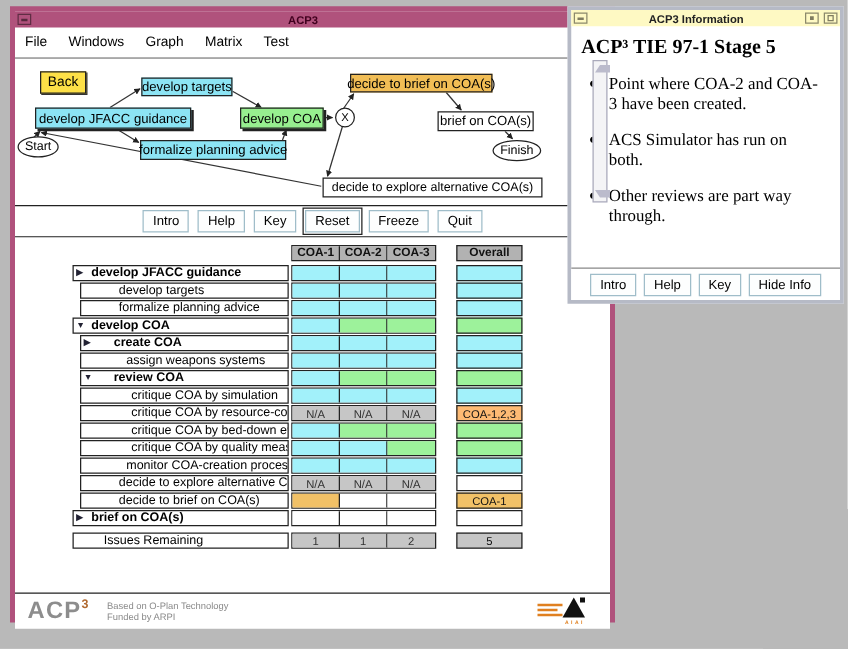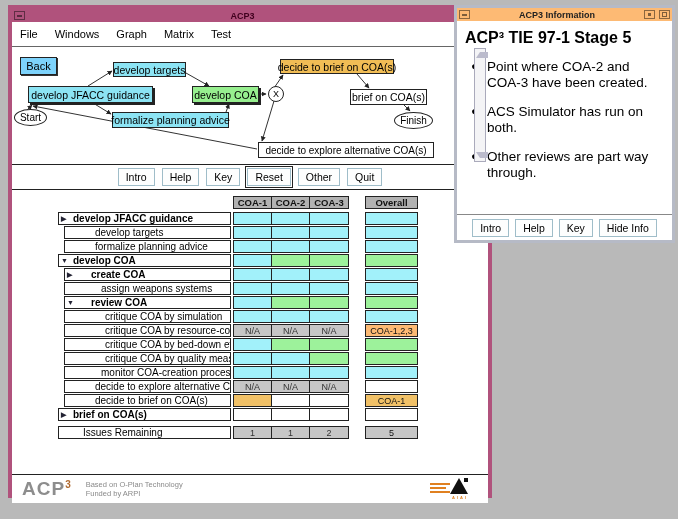--- a/index.html
+++ b/index.html
@@ -86,7 +86,7 @@
 
   
   #info-window{left:454px;top:5px;width:221px;height:238px;border:3px solid #b6bac6;}
-  #info-titlebar{background:#fdba74;color:#222;}
+  #info-titlebar{background:#fef9c3;color:#222;}
   #info-content{padding:6px 8px 0 8px;font-family:Liberation Sans, sans-serif;color:#000;}
   #info-heading{font-size:16px;font-weight:bold;margin:2px 0 12px 0;}
   .bullet{display:flex;font-size:13.5px;line-height:1.22;margin-bottom:12px;}

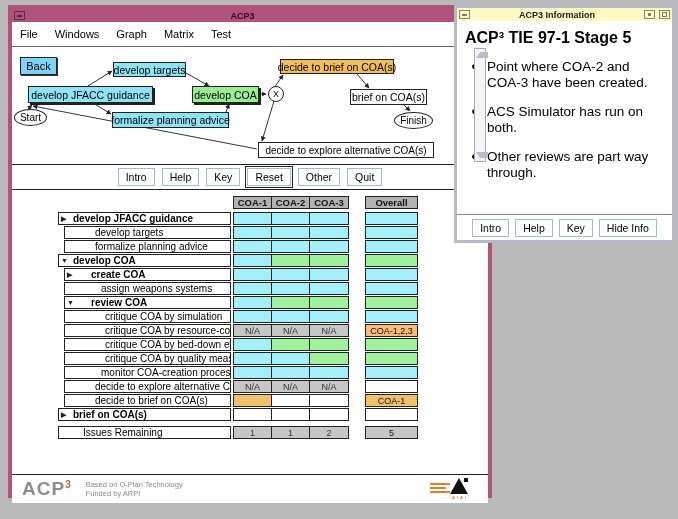--- a/index.html
+++ b/index.html
@@ -87,7 +87,7 @@
   
   #info-window{left:454px;top:5px;width:221px;height:238px;border:3px solid #b6bac6;}
   #info-titlebar{background:#fef9c3;color:#222;}
-  #info-content{padding:6px 8px 0 8px;font-family:Liberation Sans, sans-serif;color:#000;}
+  #info-content{padding:6px 8px 0 8px;font-family:Liberation Serif, serif;color:#000;}
   #info-heading{font-size:16px;font-weight:bold;margin:2px 0 12px 0;}
   .bullet{display:flex;font-size:13.5px;line-height:1.22;margin-bottom:12px;}
   .bullet .bdot{width:16px;margin-left:6px;font-size:12px;}

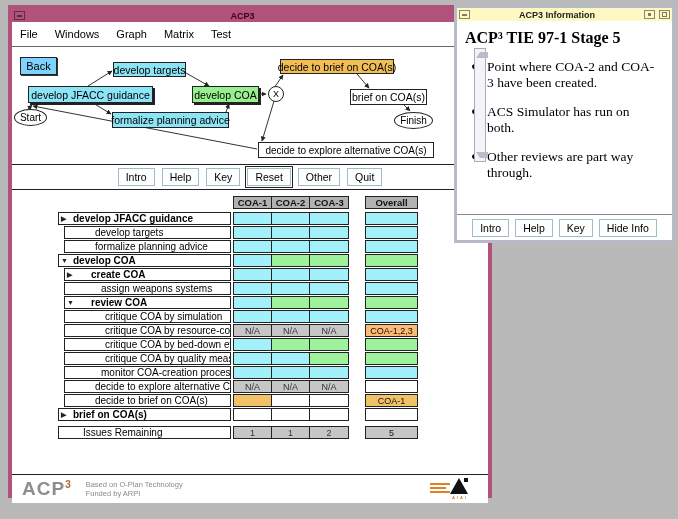--- a/index.html
+++ b/index.html
@@ -31,7 +31,7 @@
     display:flex;align-items:center;justify-content:center;font-size:10.5px;white-space:nowrap;z-index:2;}
   .gshadow{box-shadow:2px 2px 0 #222;}
   .gellipse{border-radius:50%;font-size:10px;}
-  .n-back{left:8px;top:10px;width:37px;height:18px;background:#7dd3fc;box-shadow:1px 1px 0 #333;font-size:11px;text-align:center;}
+  .n-back{left:20px;top:10px;width:37px;height:18px;background:#fde047;box-shadow:1px 1px 0 #333;font-size:11px;text-align:center;}
   .n-start{left:2px;top:62px;width:33px;height:17px;}
   .n-jfacc{left:16px;top:39px;width:125px;height:17px;background:#8ce4f4;}
   .n-targets{left:101px;top:15px;width:73px;height:15px;background:#8ce4f4;}

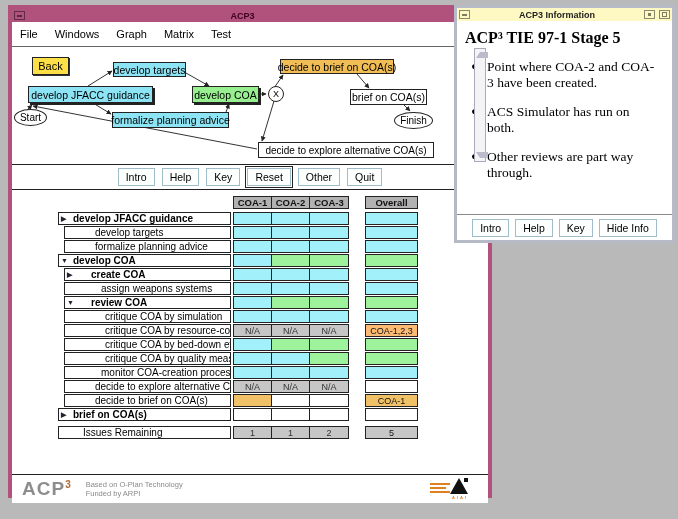--- a/index.html
+++ b/index.html
@@ -164,7 +164,7 @@
         <button class="tbtn">Help</button>
         <button class="tbtn">Key</button>
         <button class="tbtn tdefault">Reset</button>
-        <button class="tbtn">Other</button>
+        <button class="tbtn">Freeze</button>
         <button class="tbtn">Quit</button>
       </div>
 

